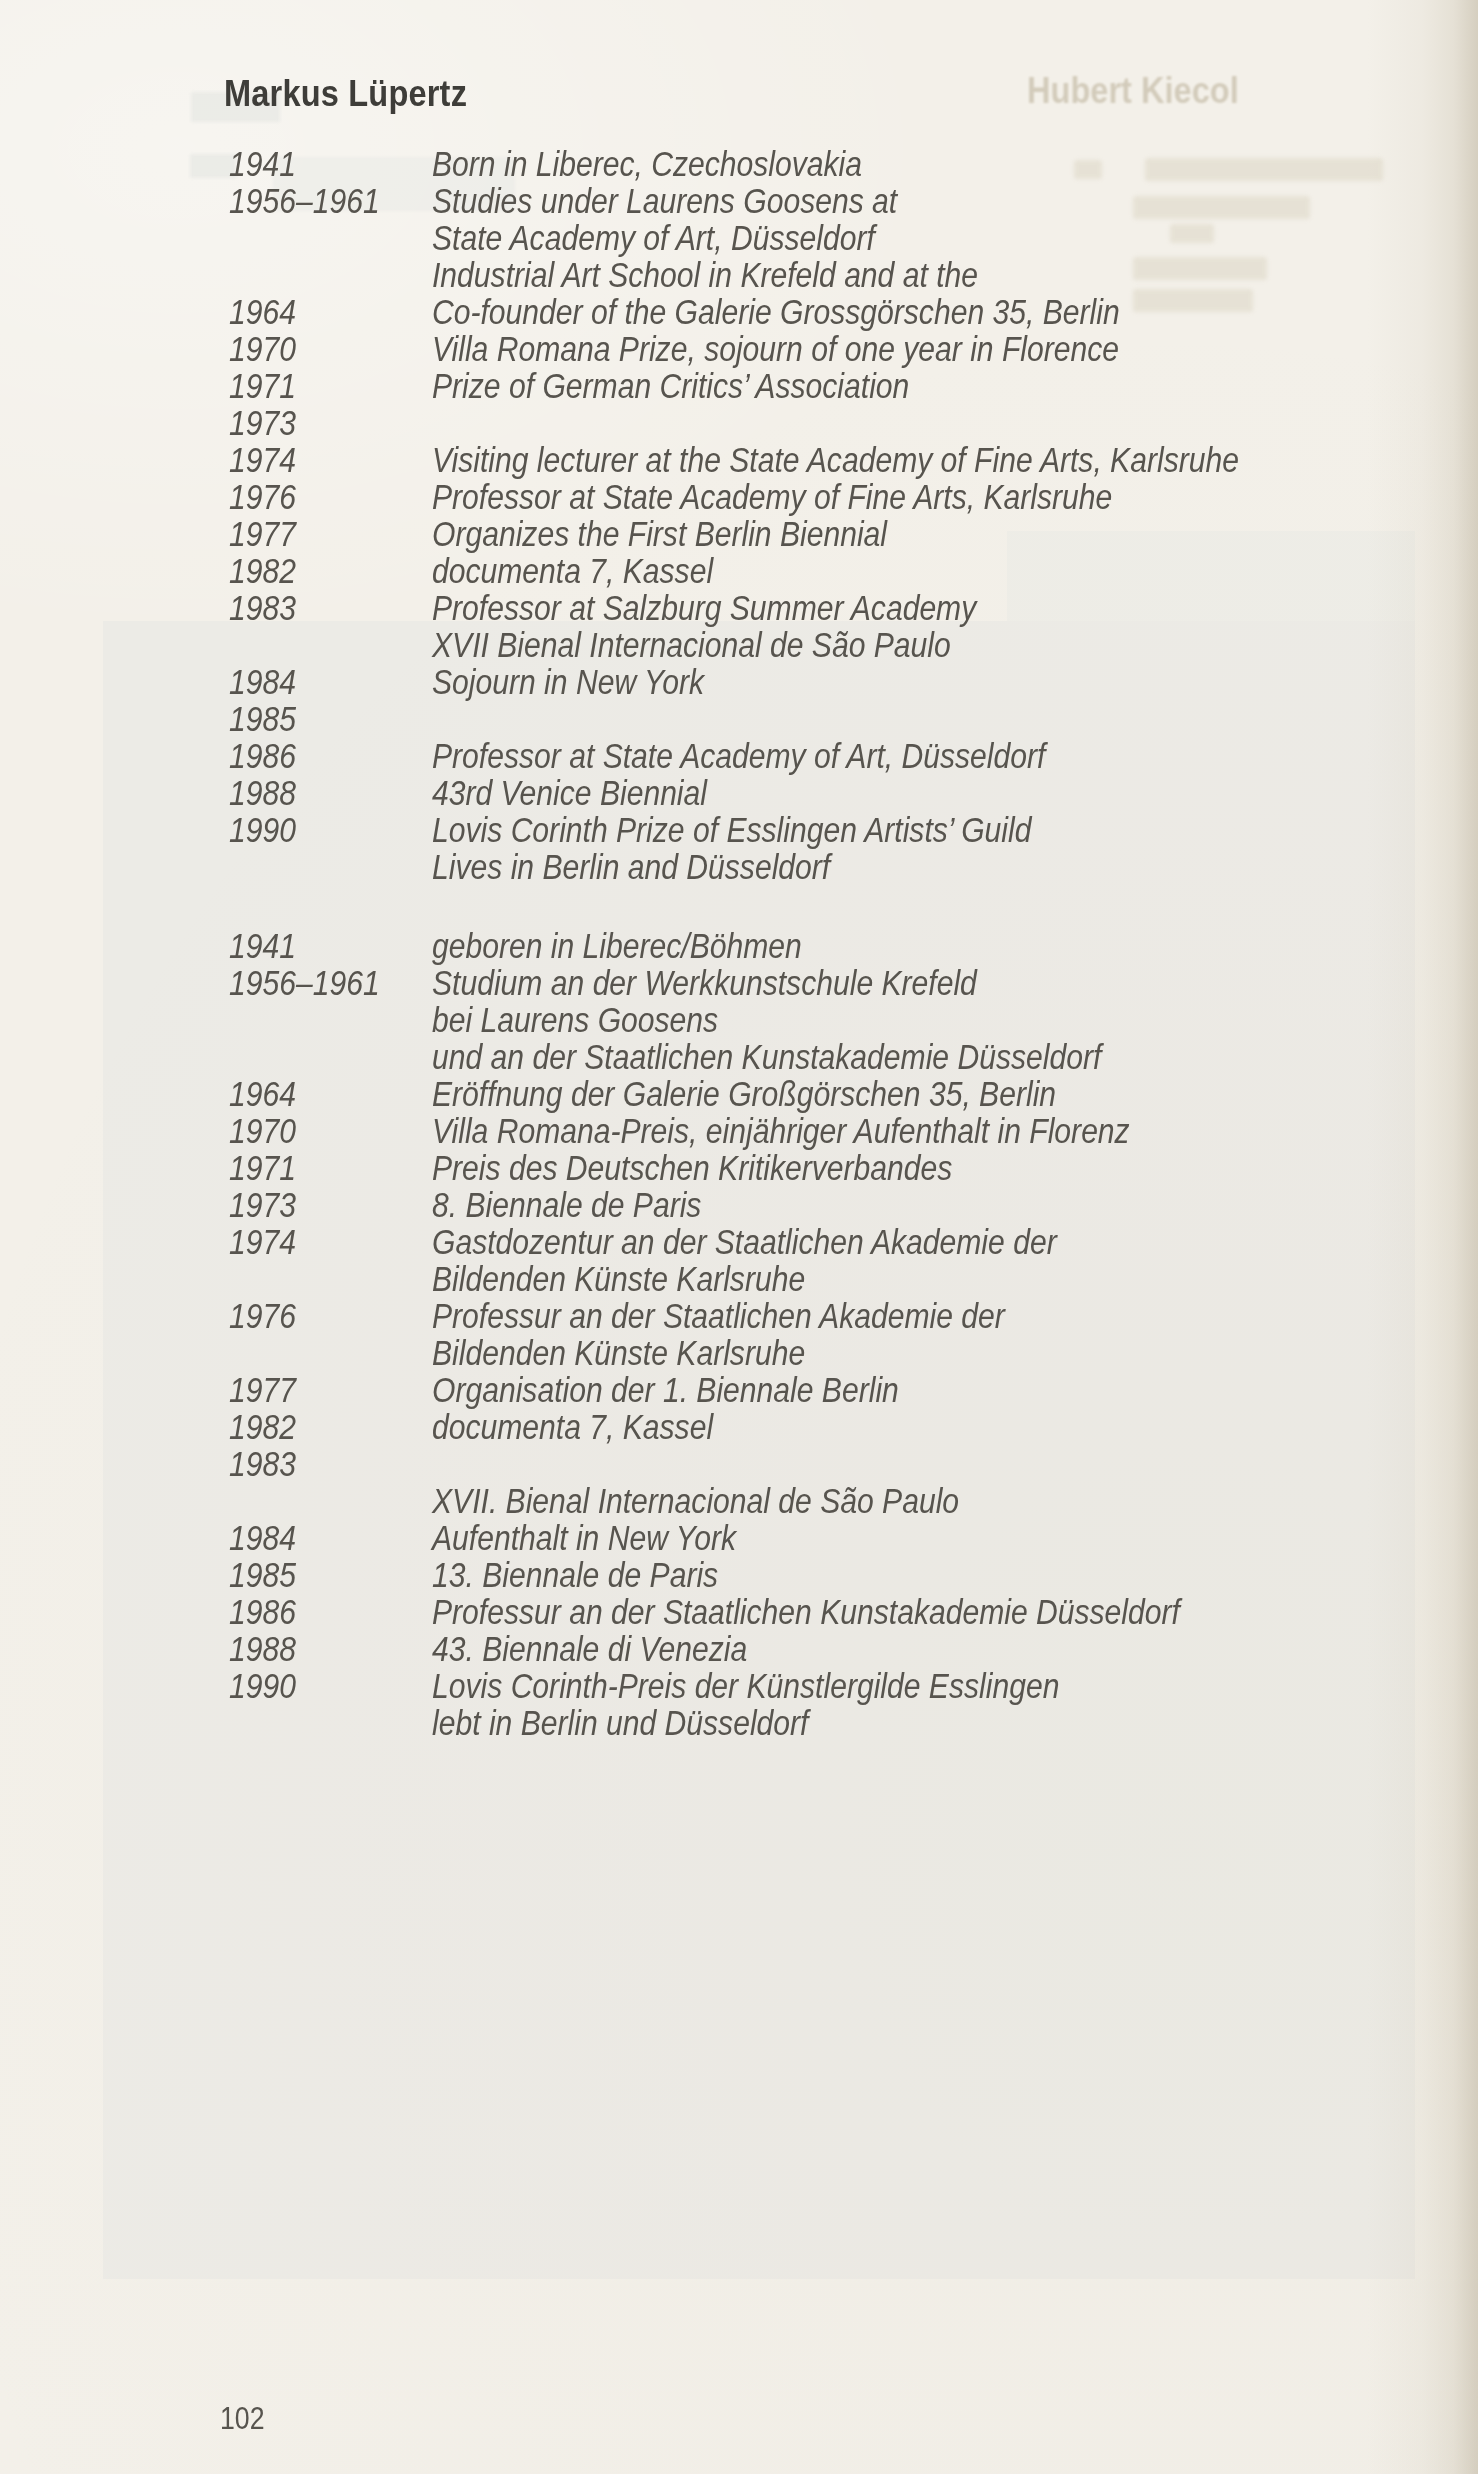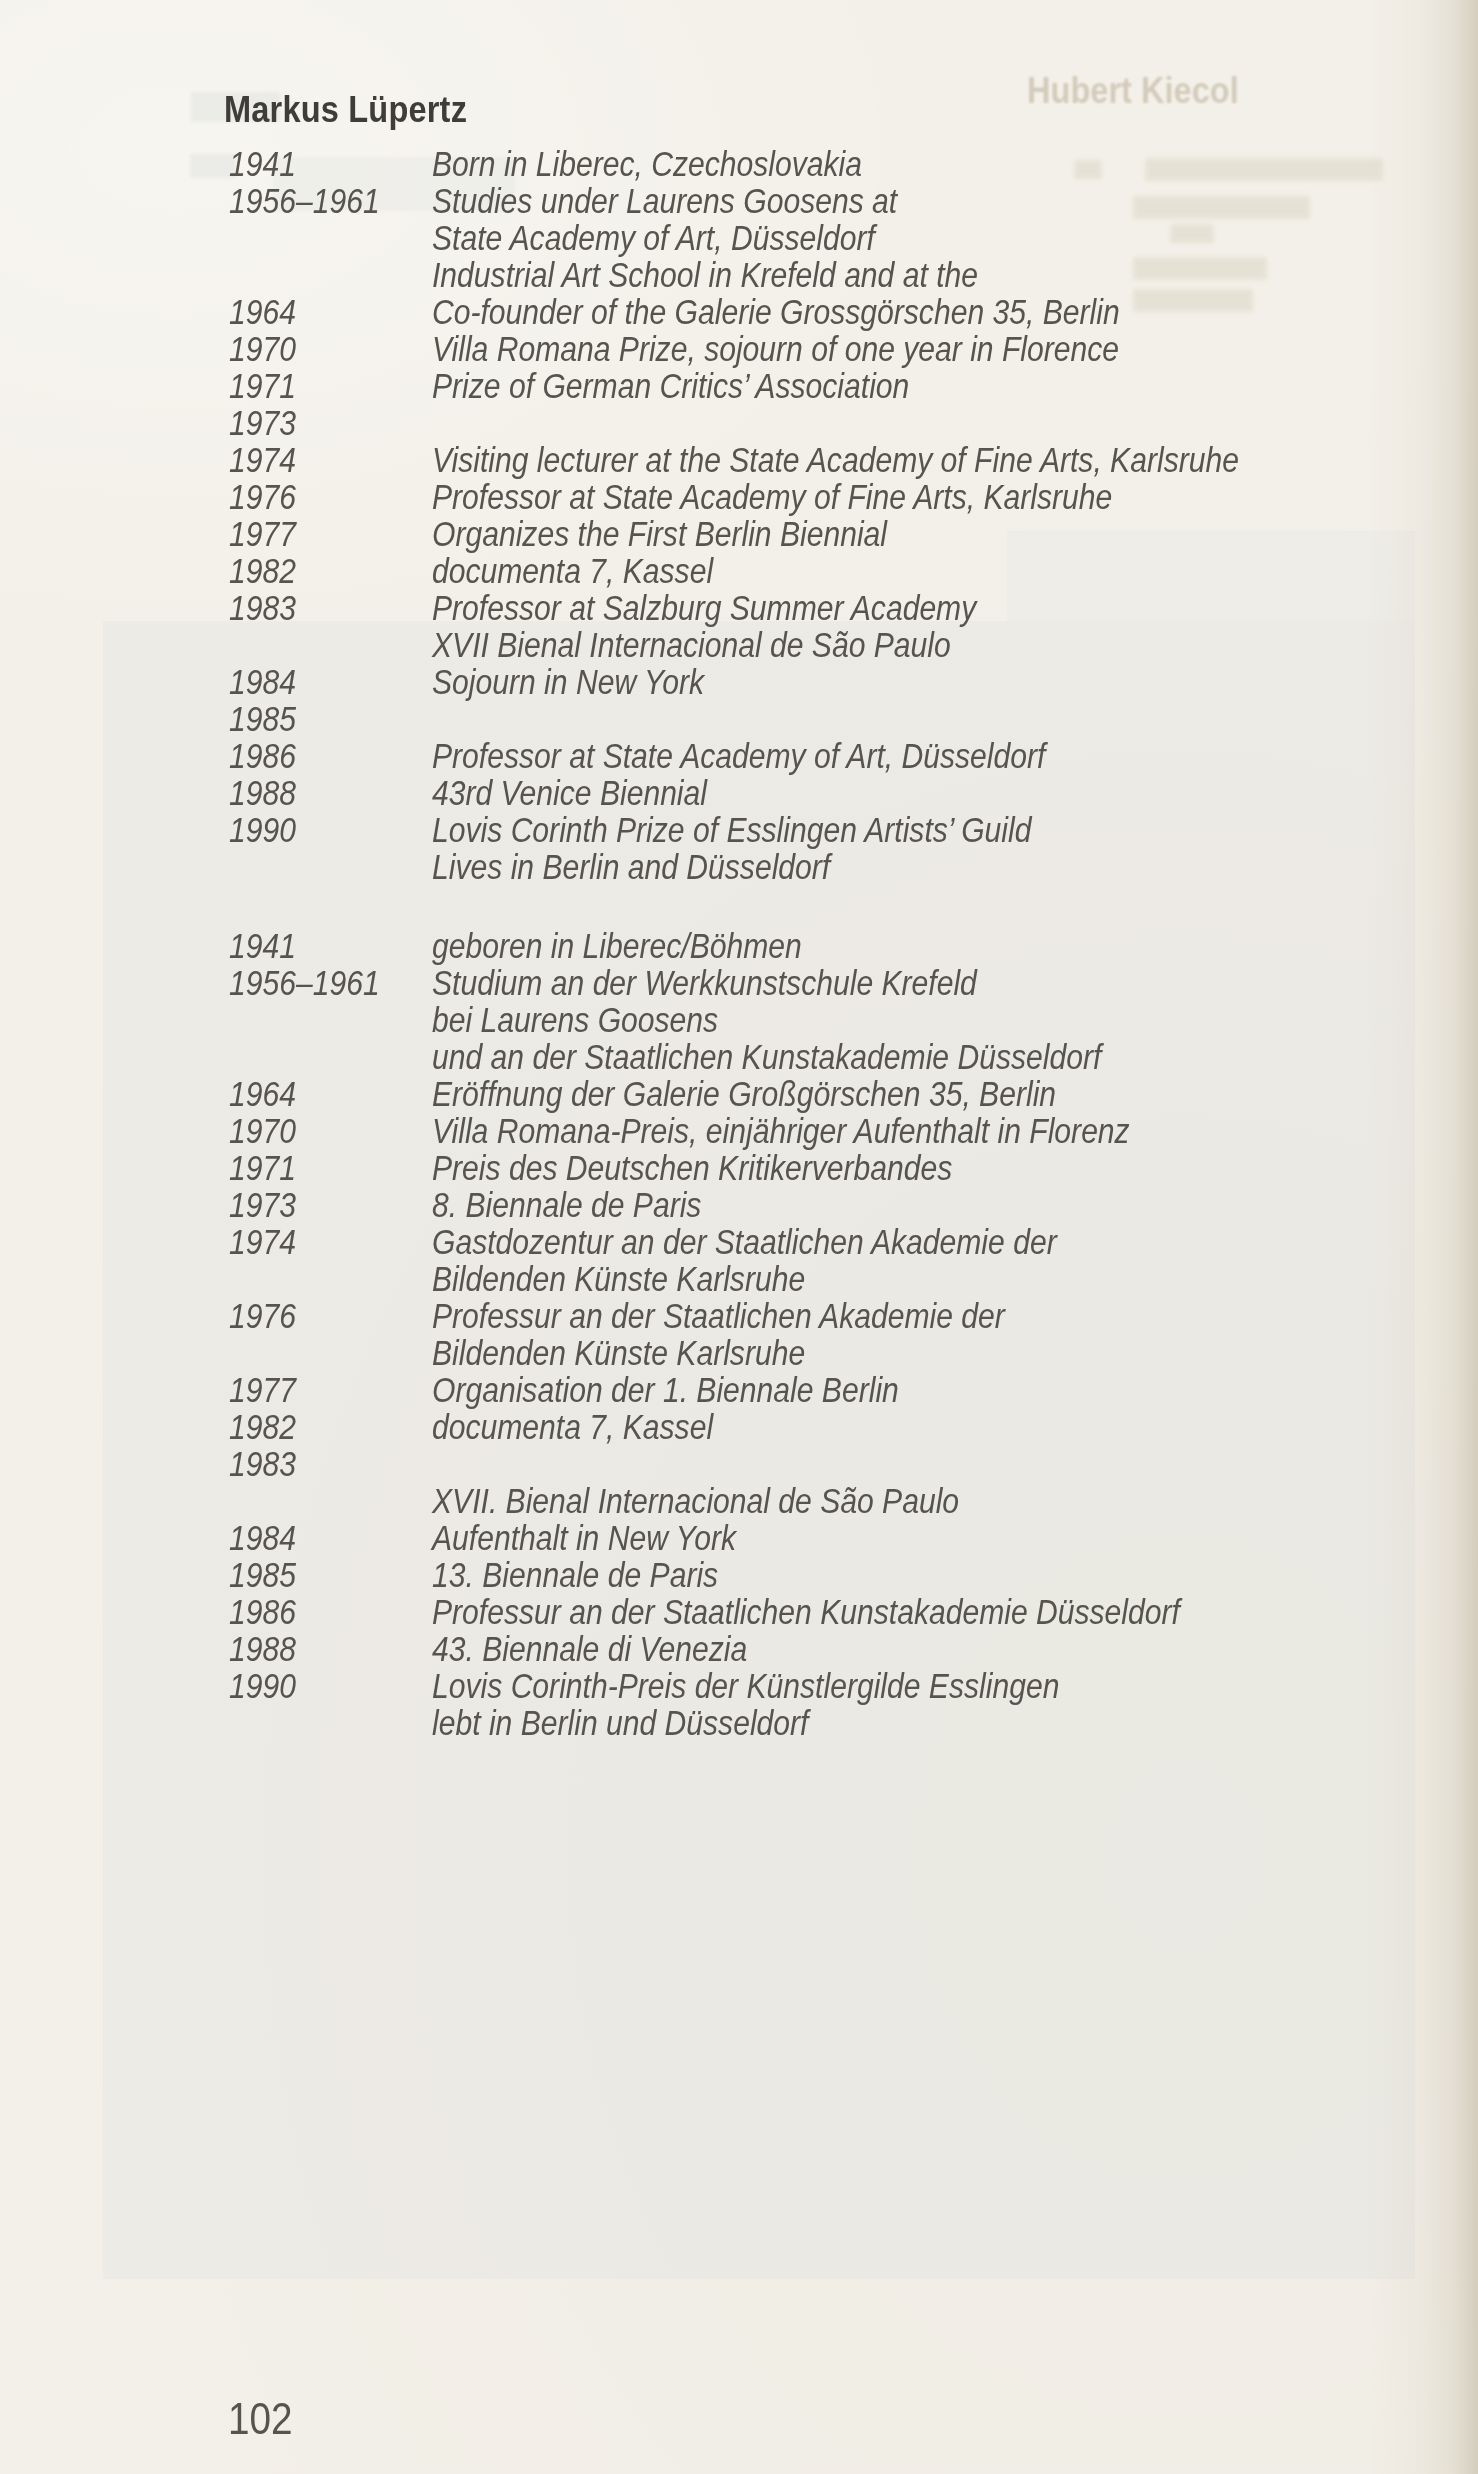--- a/index.html
+++ b/index.html
@@ -28,7 +28,7 @@
   .cxt{display:inline-block;transform:scaleX(0.88);transform-origin:0 50%;white-space:nowrap;}
 
   .title{
-    position:absolute;left:224px;top:66px;
+    position:absolute;left:224px;top:50px;
     font-size:37px;line-height:37px;font-weight:bold;
     color:var(--title_ink);letter-spacing:0.2px;z-index:4;
   }

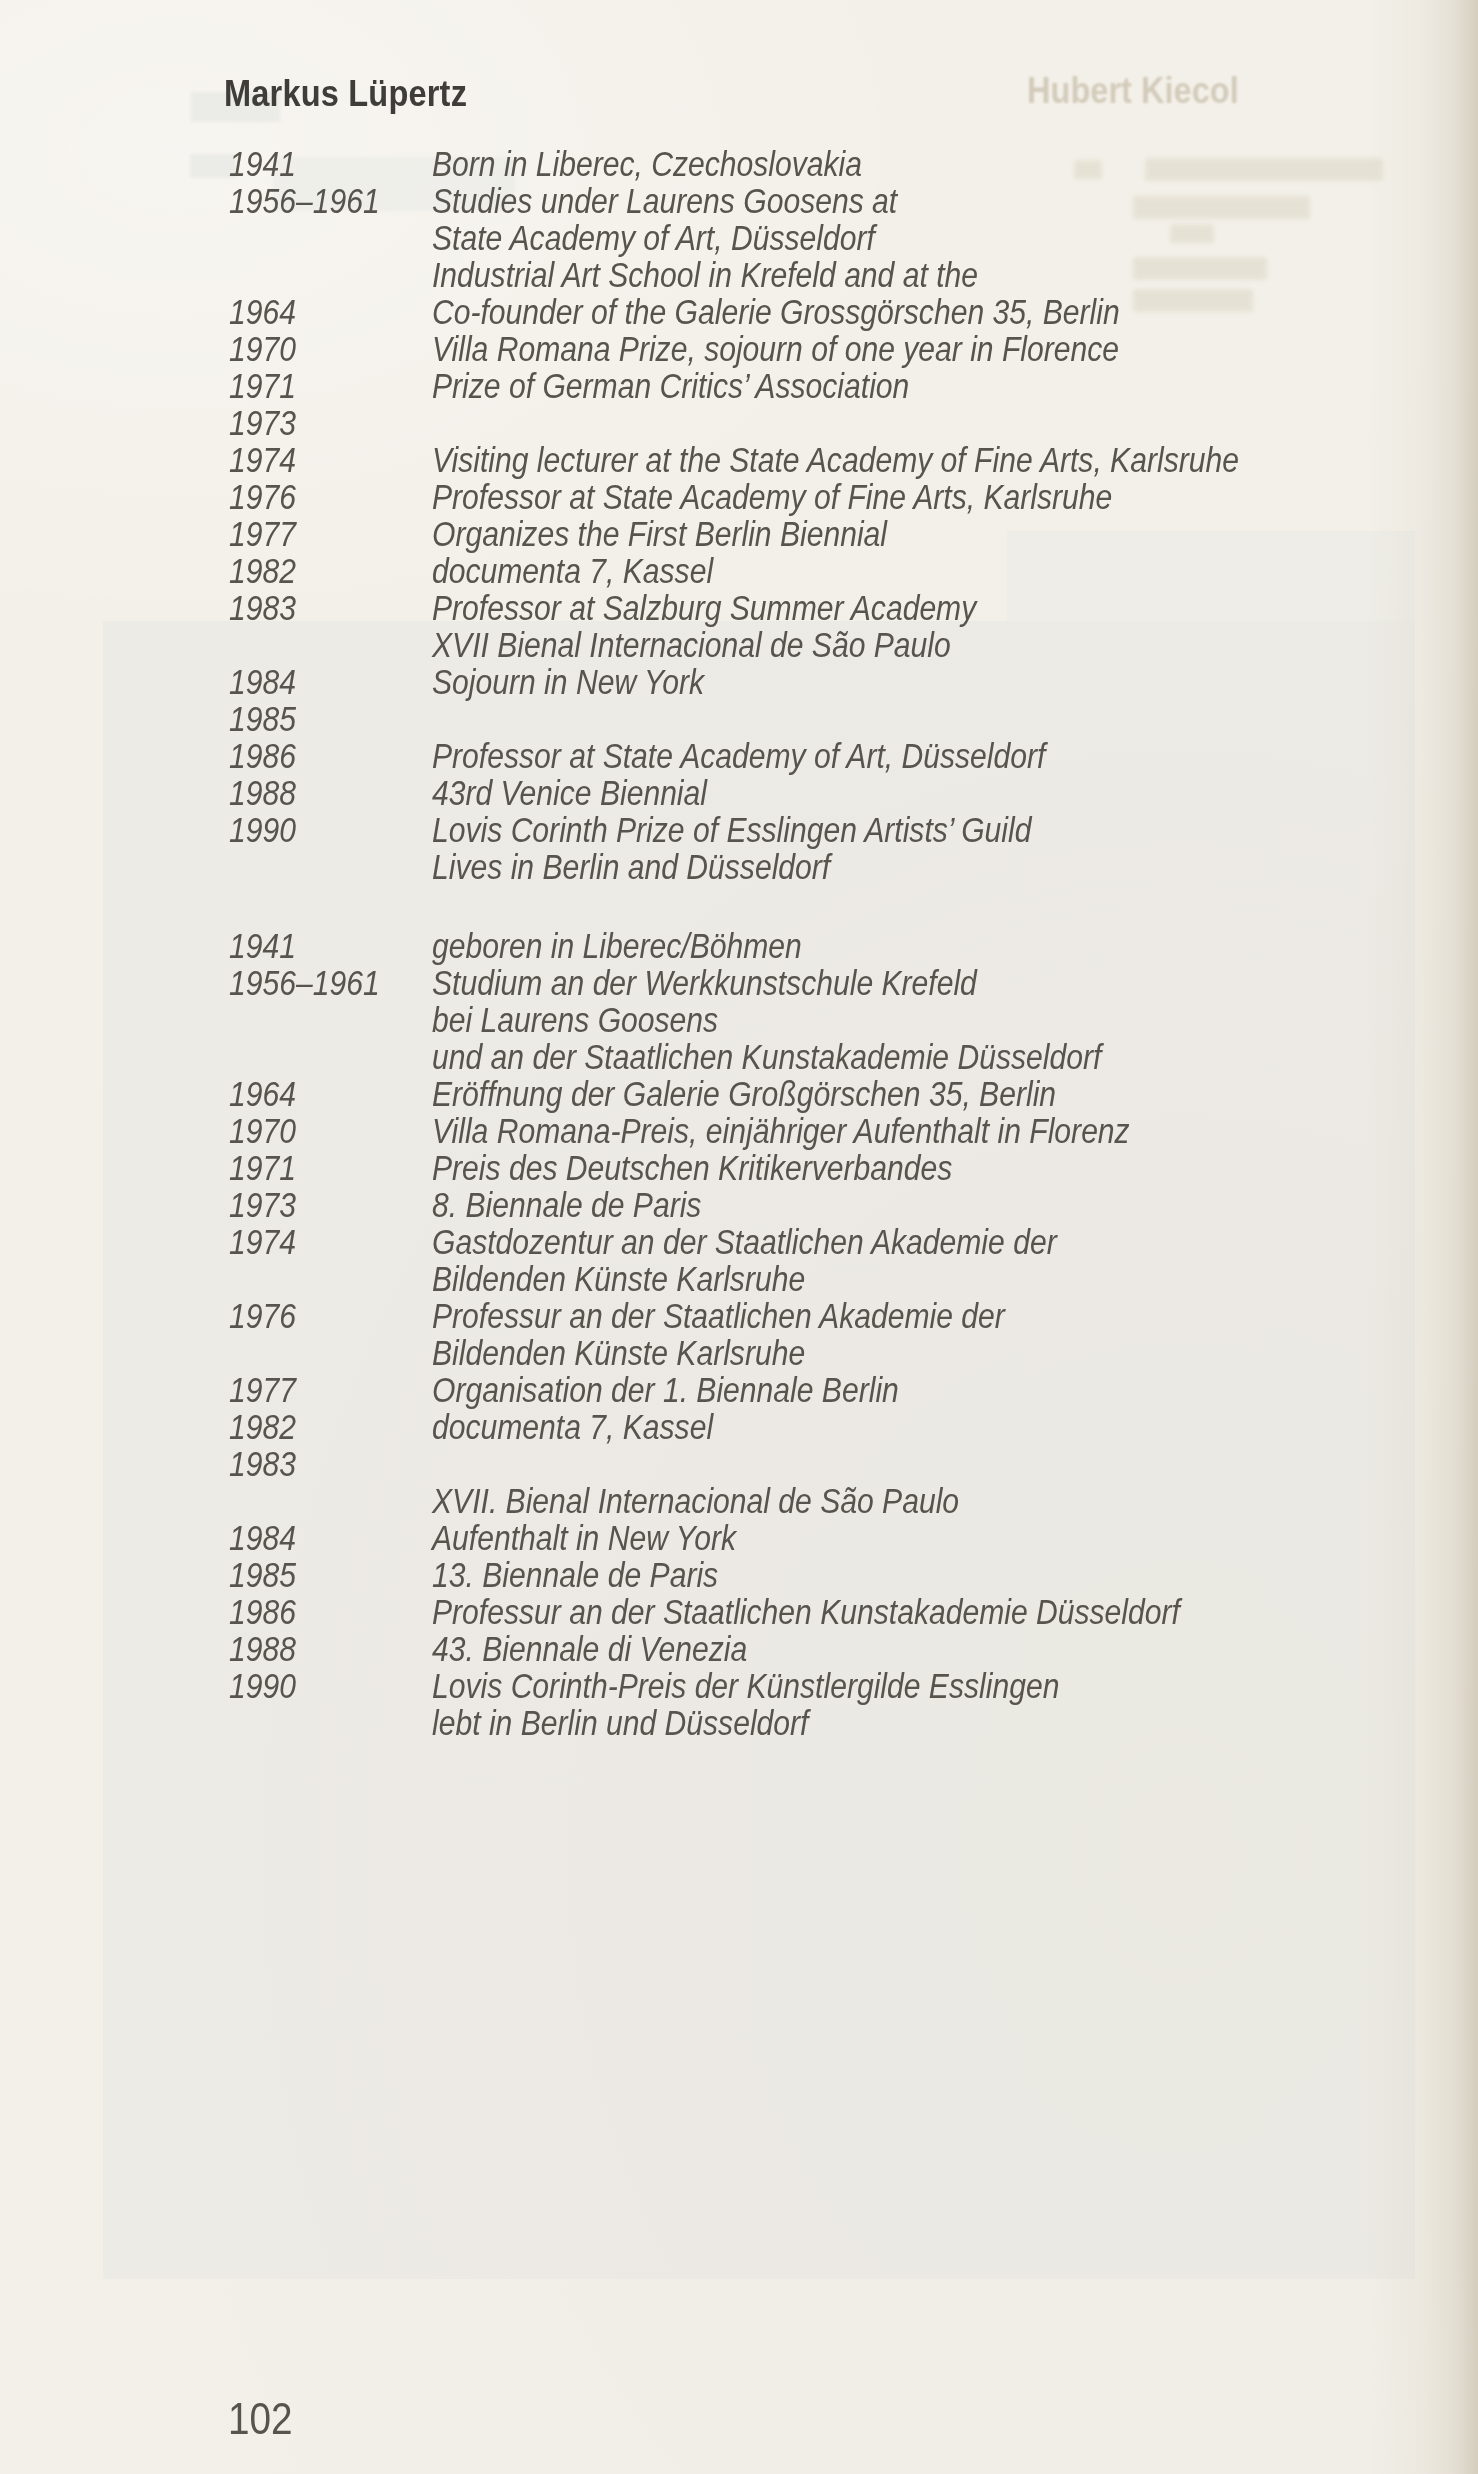--- a/index.html
+++ b/index.html
@@ -42,7 +42,7 @@
 
   .pagenum{
     position:absolute;left:220px;top:2400px;
-    font-size:45px;line-height:37px;color:var(--ink);z-index:4;margin-left:8px;
+    font-size:31px;line-height:37px;color:var(--ink);z-index:4;
   }
 
   

